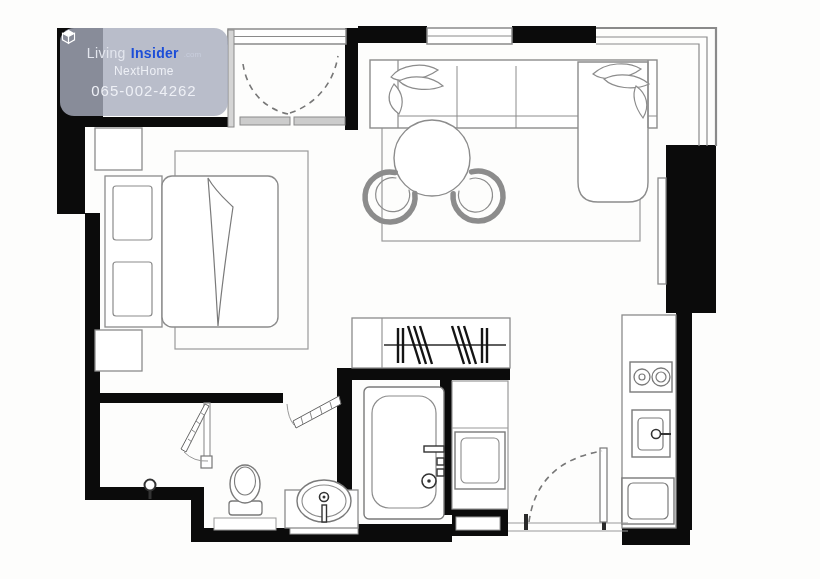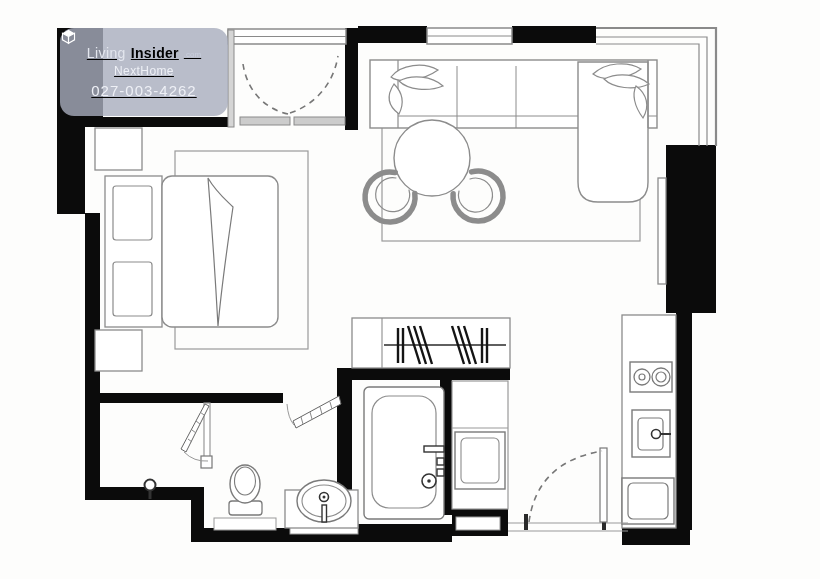--- a/index.html
+++ b/index.html
@@ -13,7 +13,7 @@
     position:absolute;left:60px;top:28px;width:168px;height:88px;
     background:rgba(167,173,189,0.80);border-radius:14px;
     display:flex;flex-direction:column;justify-content:center;align-items:center;
-    gap:4px;z-index:5;text-decoration:underline;
+    gap:4px;z-index:5;
   }
   .badge .row1{display:flex;align-items:center;gap:5px;line-height:1;}
   .badge .brand-light{font-size:14px;font-weight:300;color:#e3e6ee;letter-spacing:.4px;}

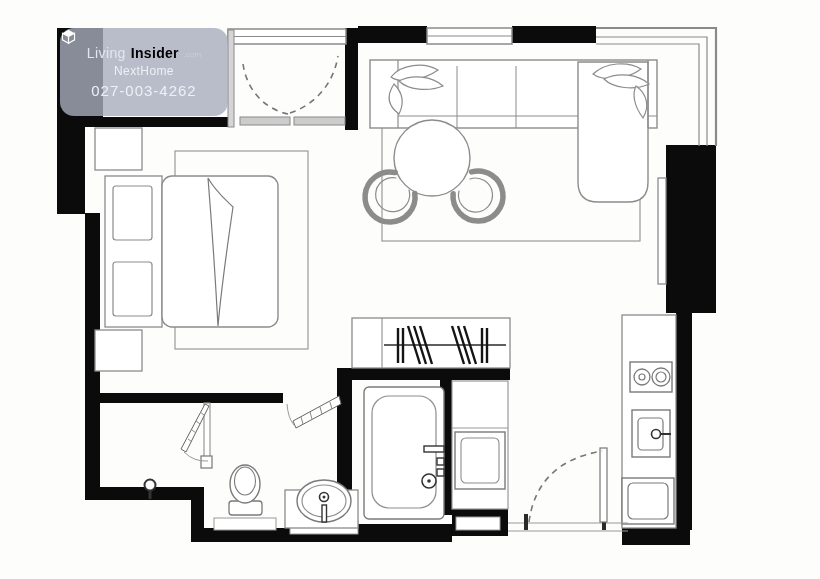--- a/index.html
+++ b/index.html
@@ -17,7 +17,7 @@
   }
   .badge .row1{display:flex;align-items:center;gap:5px;line-height:1;}
   .badge .brand-light{font-size:14px;font-weight:300;color:#e3e6ee;letter-spacing:.4px;}
-  .badge .brand-bold{font-size:14px;font-weight:700;color:#000000;letter-spacing:.3px;text-align:center;}
+  .badge .brand-bold{font-size:14px;font-weight:700;color:#1d4ed8;letter-spacing:.3px;text-align:center;}
   .badge .brand-suffix{font-size:8px;color:#c9cedd;align-self:flex-end;margin-bottom:1px;}
   .badge .row2{font-size:12px;color:#eef0f6;font-weight:400;letter-spacing:.4px;}
   .badge .row3{font-size:15px;color:#eef0f6;font-weight:400;letter-spacing:1px;}

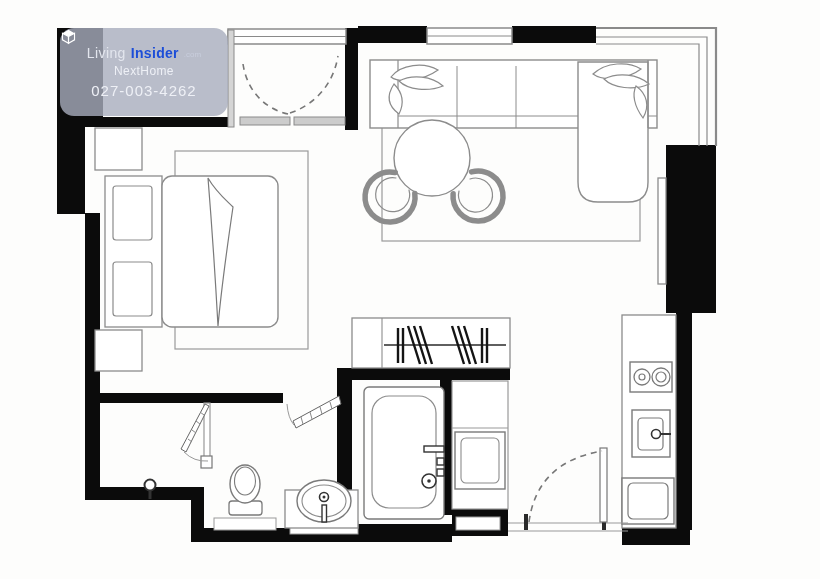--- a/index.html
+++ b/index.html
@@ -245,7 +245,7 @@
         <span class="brand-suffix">.com</span>
     </div>
     <div class="row2">NextHome</div>
-    <div class="row3">027-003-4262</div>
+    <div class="row3">065-002-4262</div>
   </div>
 </div>
 

